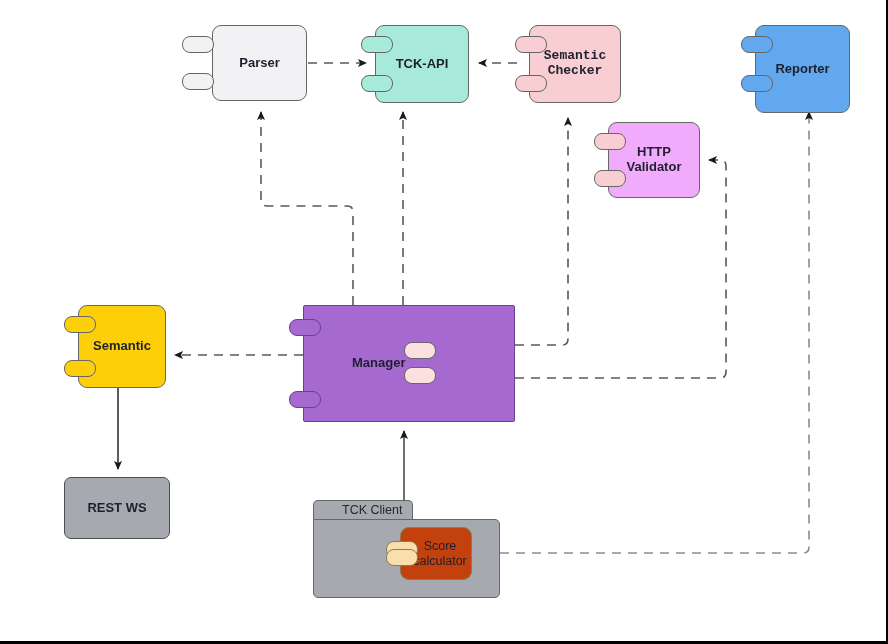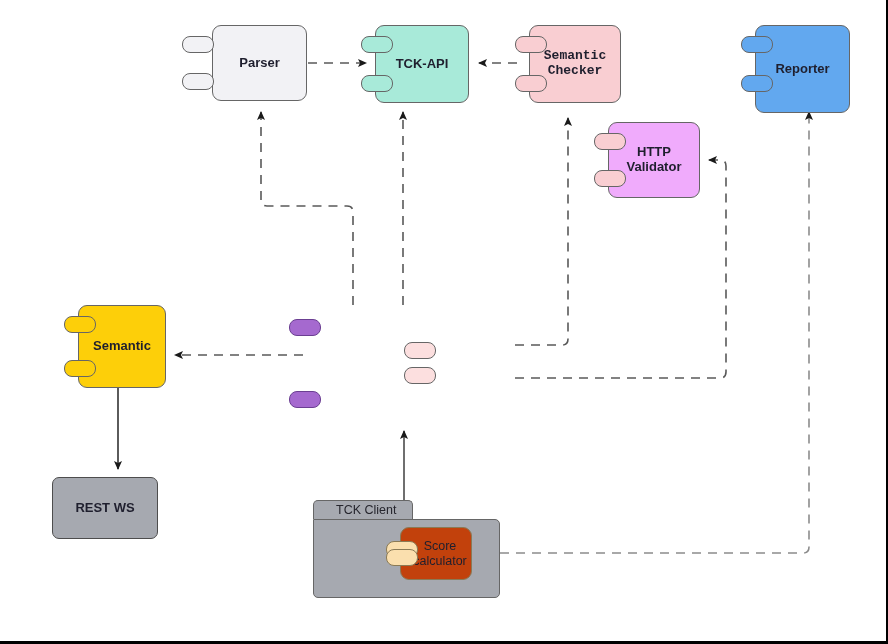--- a/index.html
+++ b/index.html
@@ -162,6 +162,9 @@
     <span class="lbl">REST WS</span>
   </div>
 
+  <div class="comp square" id="c-manager" style="left: 303px; top: 305px; width: 212px; height: 117px; background: rgb(165, 105, 207); border-color: rgb(107, 63, 146);">
+    <span class="lbl" style="position:absolute;left:42px;top:50px;">Manager</span>
+  </div>
   <div class="lug" id="c-manager-lug1" style="background: rgb(165, 105, 207); border-color: rgb(107, 63, 146); left: 289px; top: 319px;"></div>
   <div class="lug" id="c-manager-lug2" style="background: rgb(165, 105, 207); border-color: rgb(107, 63, 146); left: 289px; top: 391px;"></div>
 

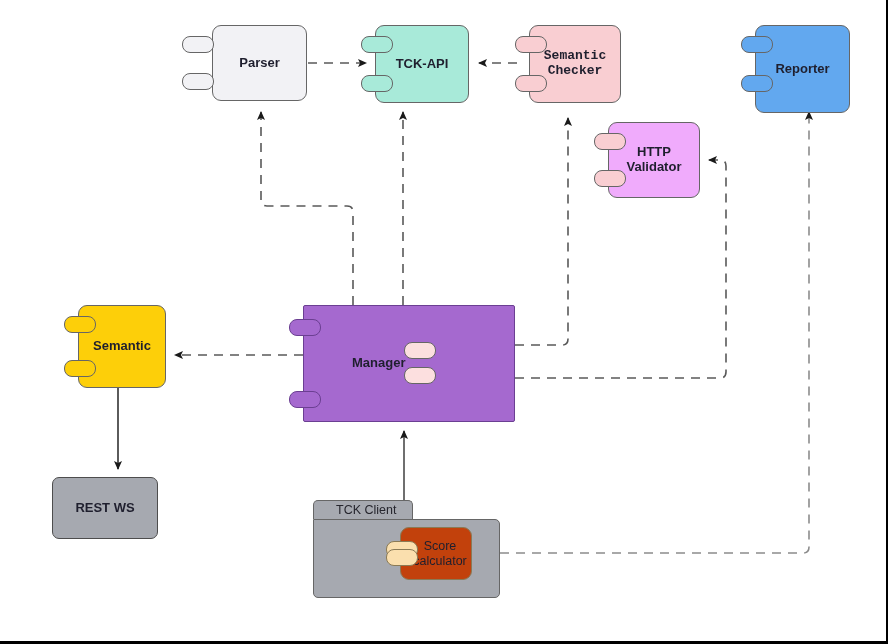--- a/index.html
+++ b/index.html
@@ -158,7 +158,7 @@
   <div class="lug" id="c-requestor-lug1" style="background: rgb(253, 207, 9); border-color: rgb(102, 102, 102); left: 64px; top: 316px;"></div>
   <div class="lug" id="c-requestor-lug2" style="background: rgb(253, 207, 9); border-color: rgb(102, 102, 102); left: 64px; top: 360px;"></div>
 
-  <div class="comp" id="c-restws" style="left: 52px; top: 477px; width: 106px; height: 62px; background: rgb(166, 169, 176); border-color: rgb(77, 77, 77); border-radius: 7px; justify-content: center;">
+  <div class="comp" id="c-restws" style="left: 64px; top: 477px; width: 106px; height: 62px; background: rgb(166, 169, 176); border-color: rgb(77, 77, 77); border-radius: 7px; justify-content: center;">
     <span class="lbl">REST WS</span>
   </div>
 

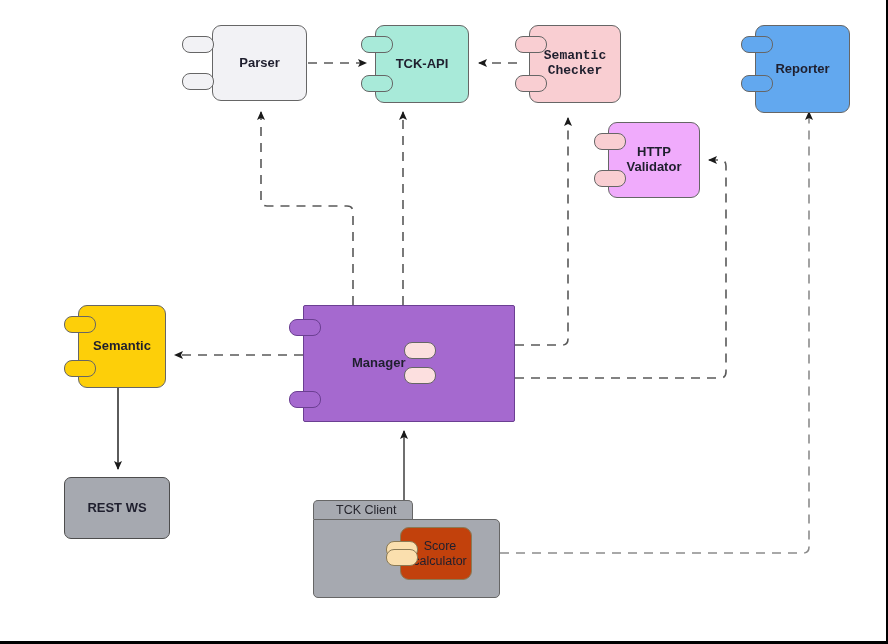--- a/index.html
+++ b/index.html
@@ -47,7 +47,7 @@
     border-radius:5px 5px 0 0;
     display:flex;align-items:center;
     font-size:12.5px;color:#26262e;font-weight:normal;
-    padding-left:22px;
+    padding-left:28px;
   }
   .pkg-body{
     position:absolute;left:0;

